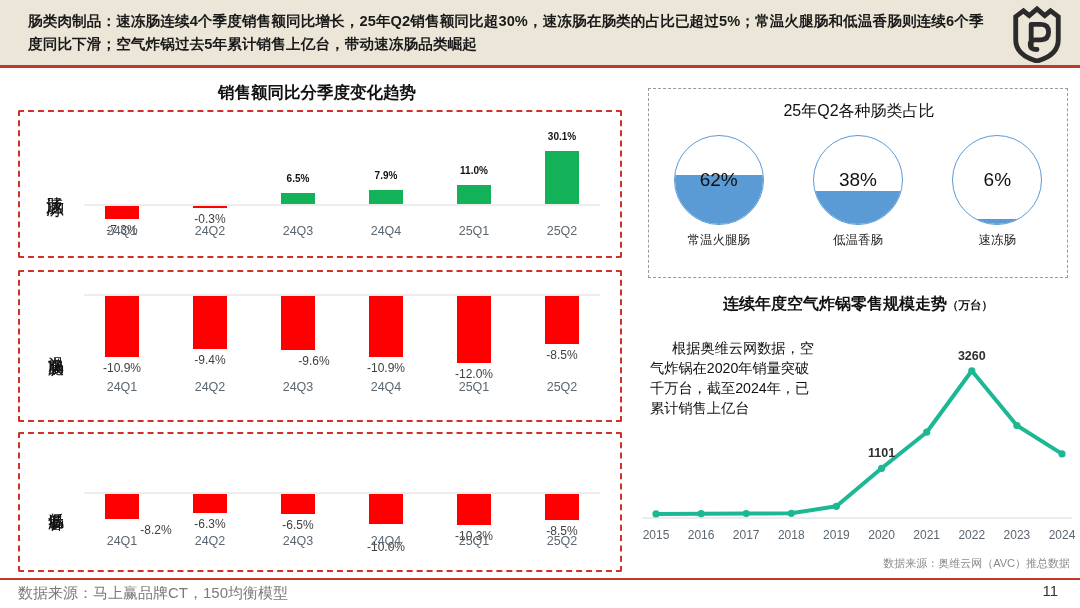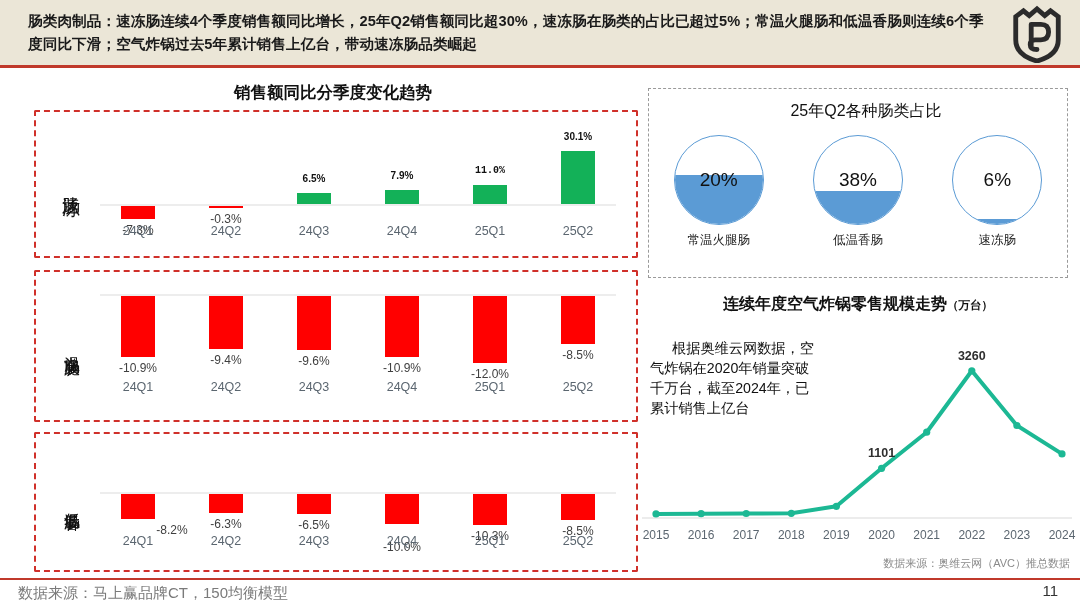--- a/index.html
+++ b/index.html
@@ -25,7 +25,7 @@
   #logo { position: absolute; right: 14px; top: 5px; width: 58px; height: 58px; }
 
   
-  #left-col { position: absolute; left: 16px; top: 70px; width: 634px; height: 500px; }
+  #left-col { position: absolute; left: 0; top: 70px; width: 634px; height: 500px; }
   #left-title {
     position: absolute; left: 0; top: 12px; width: 634px; text-align: center;
     font-size: 16.5px; font-weight: bold; color: #111;

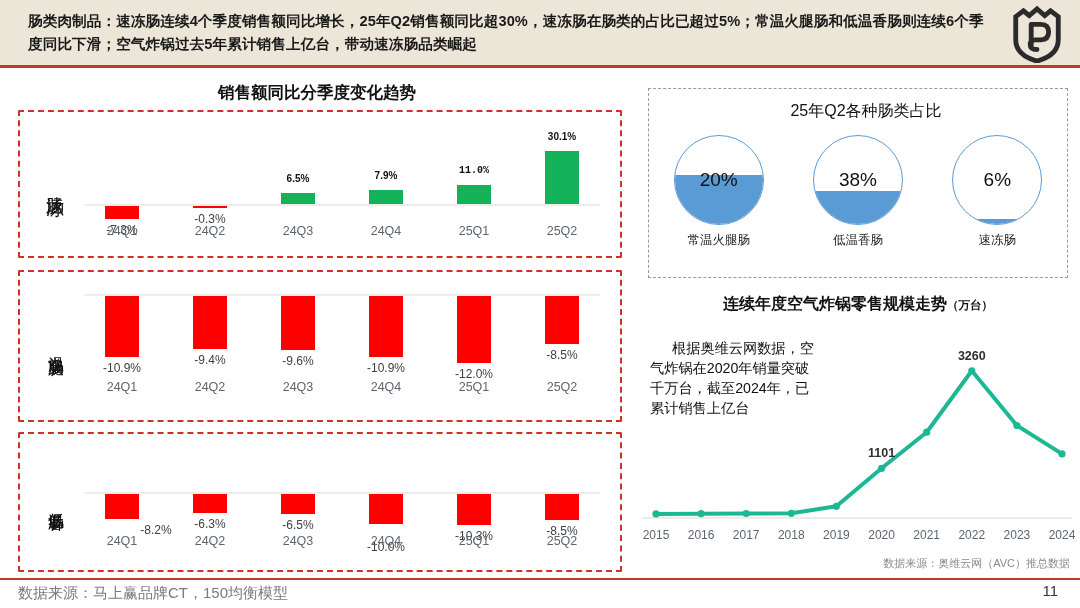--- a/index.html
+++ b/index.html
@@ -79,7 +79,7 @@
     border: 1px dashed #9A9A9A;
   }
   #donut-title {
-    position: absolute; left: 8px; top: 12px; width: 100%; text-align: center;
+    position: absolute; left: 1px; top: 12px; width: 100%; text-align: center;
     font-size: 16px; color: #111;
   }
   #donuts {

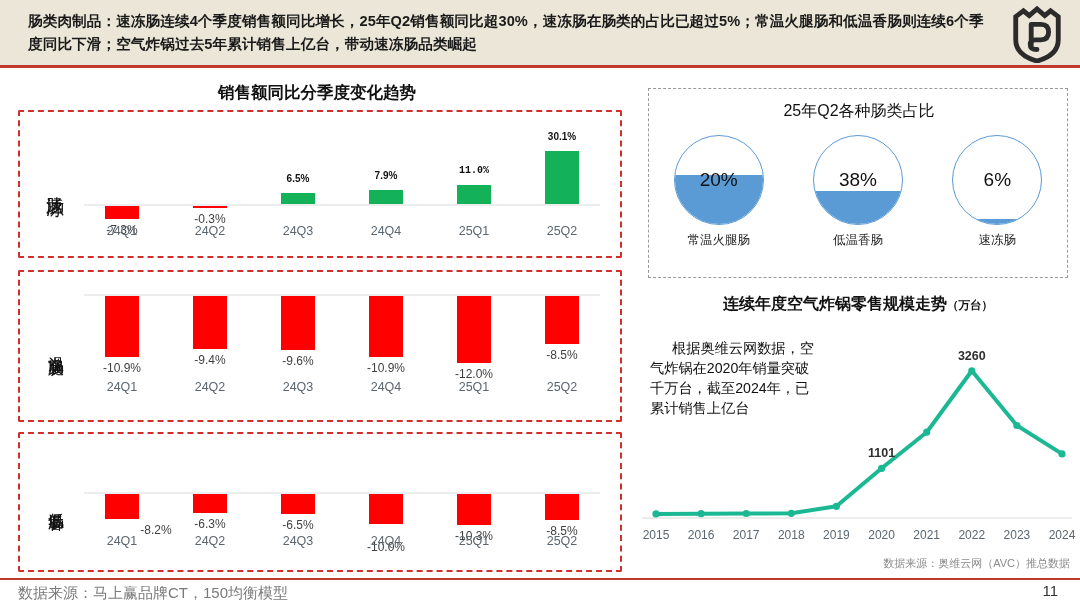--- a/index.html
+++ b/index.html
@@ -175,7 +175,7 @@
             </div>
             <div class="col">
               <div class="bar up" style="height: 19.25px; background: rgb(19, 177, 88); top: 72.75px;"></div>
-              <div class="vlabel up" style="top: 52.75px; font-family: Liberation Mono, monospace;">11.0%</div>
+              <div class="vlabel up" style="top: 52.75px;">11.0%</div>
               <div class="xlabel" style="top: 112px;">25Q1</div>
             </div>
             <div class="col">

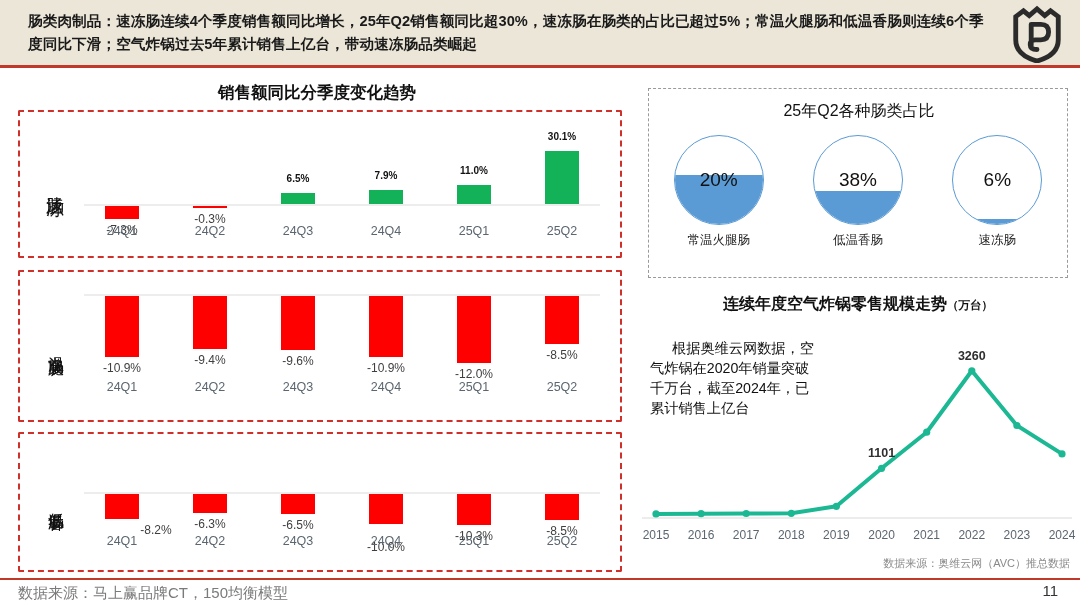--- a/index.html
+++ b/index.html
@@ -274,7 +274,7 @@
           <div class="donut-cell">
             <div class="circle">
               <div class="fill" style="height: 56%; background: rgb(91, 155, 213);"></div>
-              <div class="circle-pct">20%</div>
+              <div class="circle-pct">62%</div>
             </div>
             <div class="donut-cap">常温火腿肠</div>
           </div>

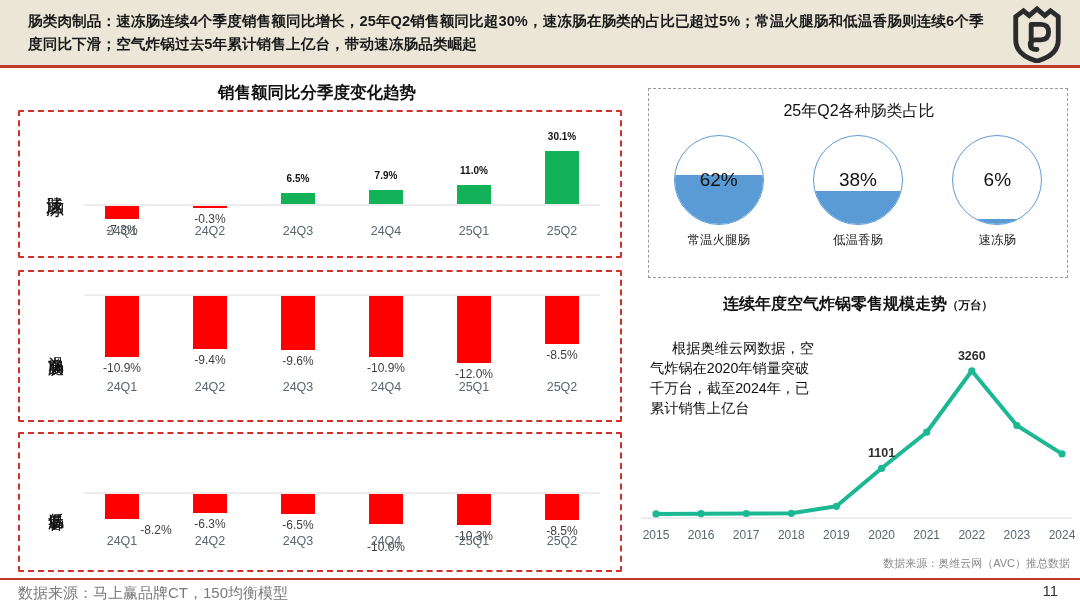--- a/index.html
+++ b/index.html
@@ -204,7 +204,7 @@
             </div>
             <div class="col">
               <div class="bar down" style="height: 53.76px; background: rgb(255, 0, 0); top: 24px;"></div>
-              <div class="vlabel down" style="top: 81.76px;">-9.6%</div>
+              <div class="vlabel down" style="top: 81.76px; margin-left: 16px;">-9.6%</div>
               <div class="xlabel" style="top: 108px;">24Q3</div>
             </div>
             <div class="col">

